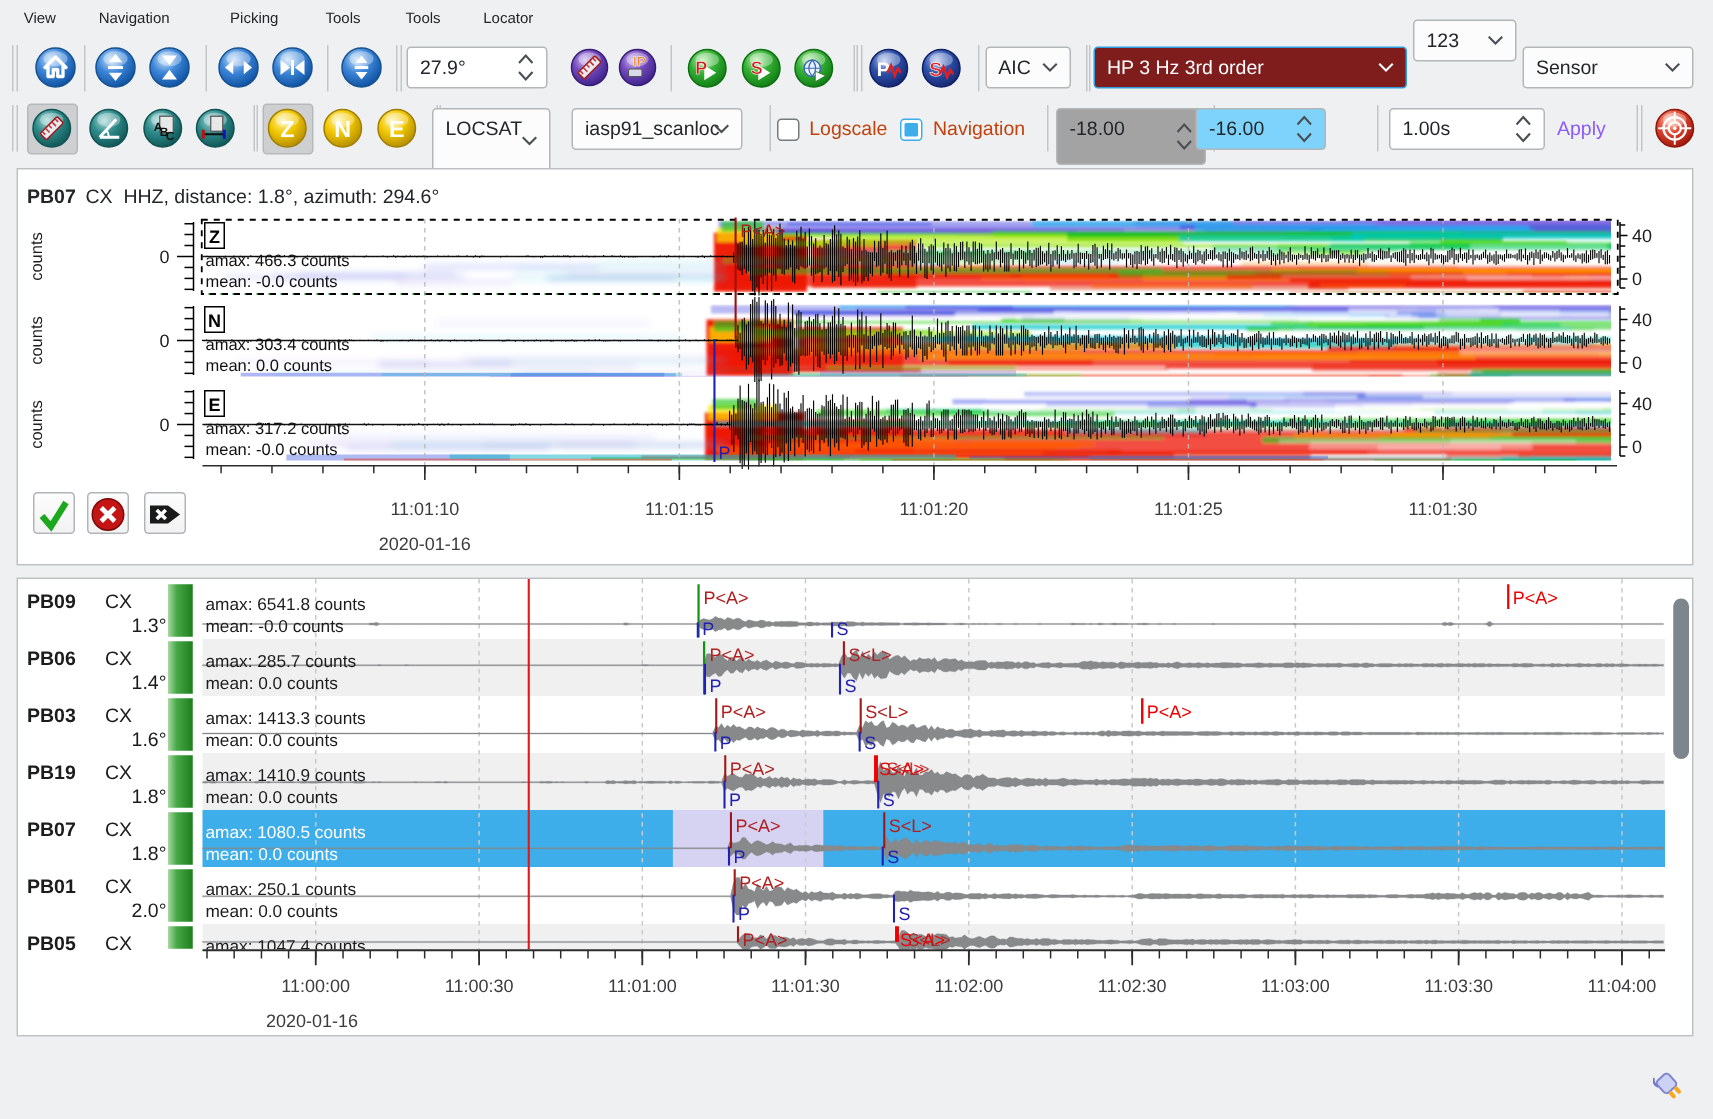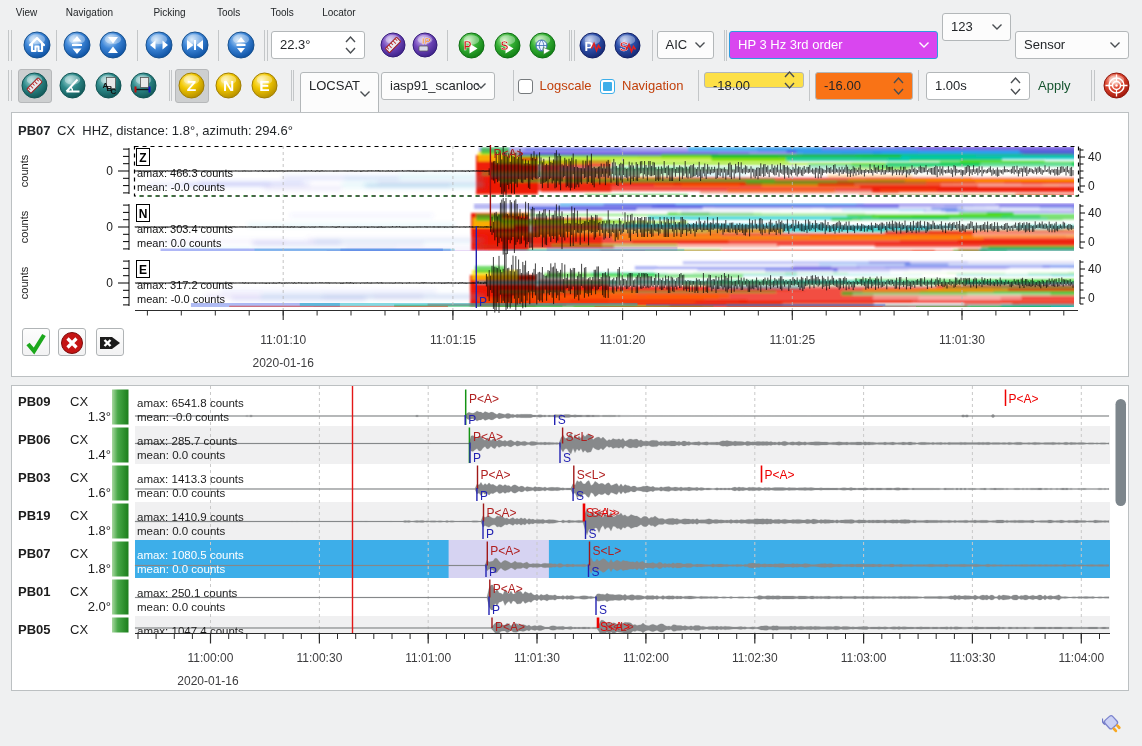--- a/index.html
+++ b/index.html
@@ -118,7 +118,7 @@
     <path d="M0 -8 L4 -3 H-4 Z M0 8 L4 3 H-4 Z" fill="#fff"></path>
     <rect x="-4.5" y="-1" width="9" height="2" fill="#fff"></rect>
   </svg>
-<div class="combo" style="left:271px;top:31px;width:94px;height:28px;line-height:26px;background:#fff"><span>22.3°</span><svg class="chev2" width="13" height="22" viewBox="0 0 13 22">
+<div class="combo" style="left:271px;top:31px;width:94px;height:28px;line-height:26px;background:#fff"><span>27.9°</span><svg class="chev2" width="13" height="22" viewBox="0 0 13 22">
       <path d="M2 8 L6.5 3 L11 8" fill="none" stroke="#4a4e52" stroke-width="1.4"></path>
       <path d="M2 14 L6.5 19 L11 14" fill="none" stroke="#4a4e52" stroke-width="1.4"></path>
     </svg></div>

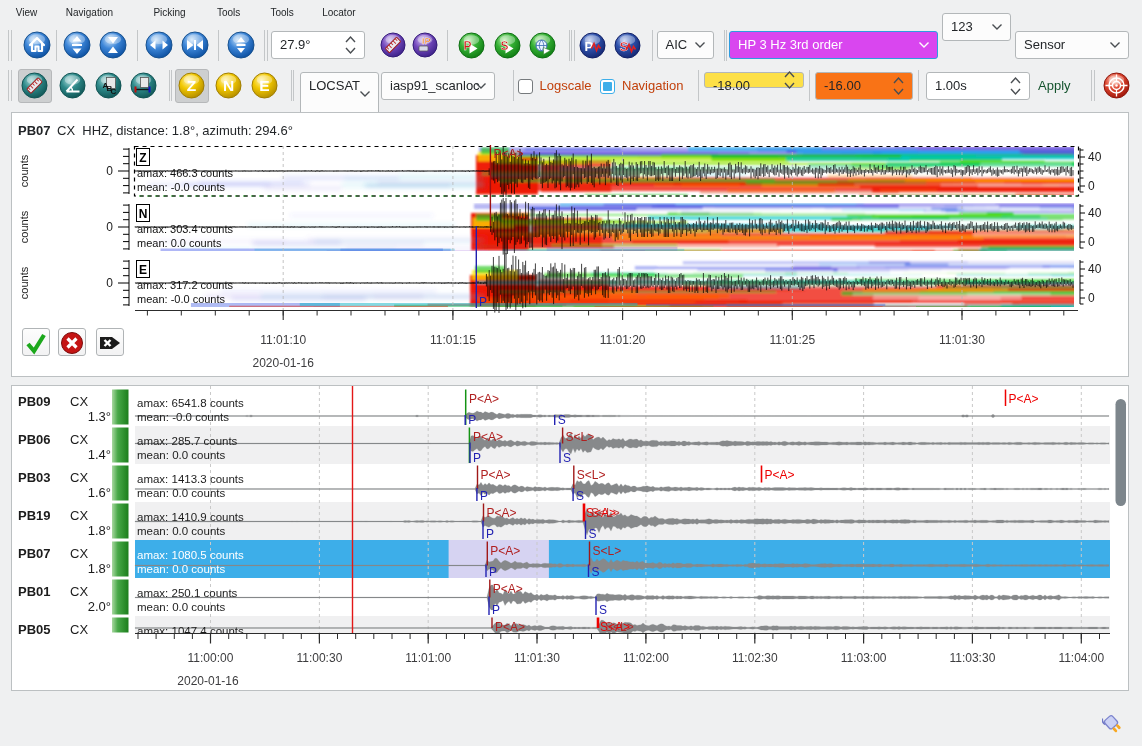--- a/index.html
+++ b/index.html
@@ -8,7 +8,7 @@
 .vsep{position:absolute;width:1px;background:#c3c6c8}
 .combo{position:absolute;border:1px solid #b3b7b9;border-radius:3px;background:#fcfcfc;
  font-size:13px;color:#232629;padding-left:8px;white-space:nowrap}
-.combo.blue{background:#d946ef;border-color:#2d9de0;color:#fff}
+.combo.blue{background:#7f1d1d;border-color:#2d9de0;color:#fff}
 .combo .chev{position:absolute;right:7px;top:50%;margin-top:-4px}
 .combo .chev2{position:absolute;right:7px;top:50%;margin-top:-11px}
 .cbw{position:absolute;height:16px;font-size:13px;color:#c2410c;white-space:nowrap}

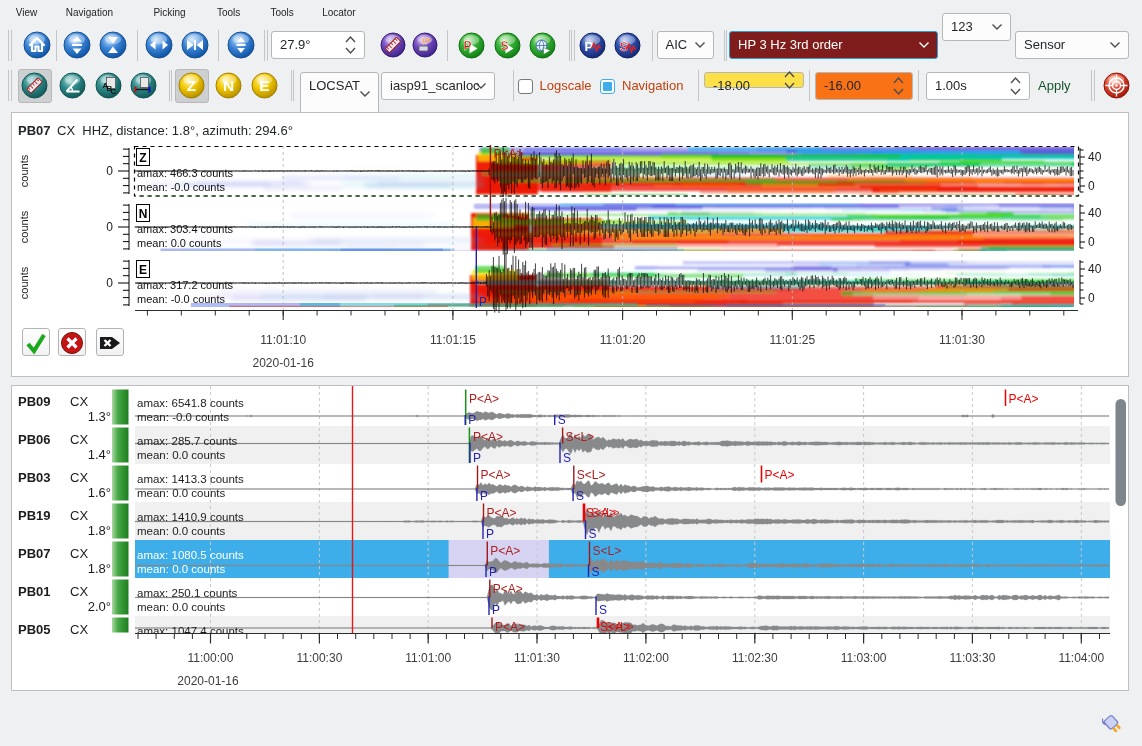--- a/index.html
+++ b/index.html
@@ -232,7 +232,7 @@
   </svg>
 <div class="vsep" style="left:290.5px;top:70px;height:31px"></div>
 <div class="vsep" style="left:293.0px;top:70px;height:31px"></div>
-<div class="combo" style="left:300px;top:71.5px;width:79px;height:44px;line-height:26px"><span>LOCSAT</span><svg class="chev" width="12" height="8" viewBox="0 0 12 8">
+<div class="combo" style="left:288px;top:71.5px;width:79px;height:44px;line-height:26px"><span>LOCSAT</span><svg class="chev" width="12" height="8" viewBox="0 0 12 8">
       <path d="M1.5 1.5 L6 6 L10.5 1.5" fill="none" stroke="#4a4e52" stroke-width="1.4"></path>
     </svg></div>
 <div class="combo" style="left:381px;top:71.5px;width:114px;height:28px;line-height:26px"><span>iasp91_scanloc</span><svg class="chev" width="12" height="8" viewBox="0 0 12 8">

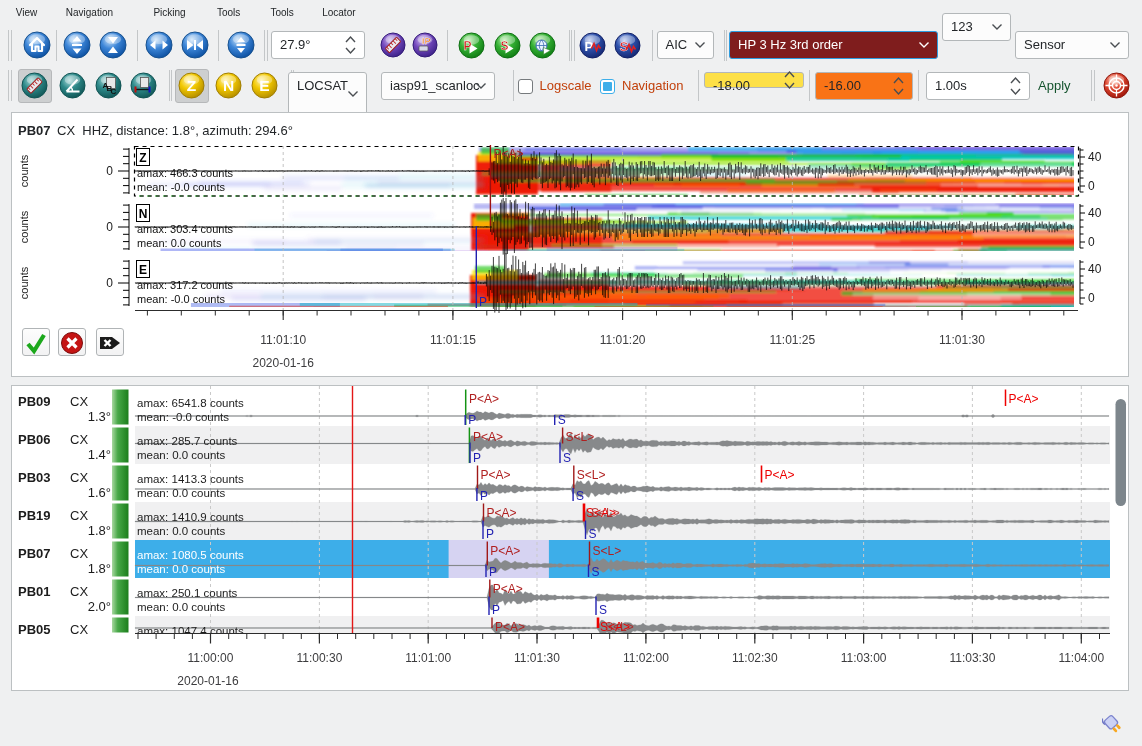--- a/index.html
+++ b/index.html
@@ -242,7 +242,7 @@
 <div class="cbw" style="left:517.5px;top:78px"><span class="cbx"></span><span class="cbl">Logscale</span></div>
 <div class="cbw" style="left:600px;top:78px"><span class="cbx" style="border-color:#3daee9"><span class="cbi"></span></span><span class="cbl">Navigation</span></div>
 <div class="vsep" style="left:697.5px;top:70px;height:31px"></div>
-<div class="combo" style="left:704px;top:71.5px;width:100px;height:16px;line-height:26px;background:#fde047"><span>-18.00</span><svg class="chev2" width="13" height="22" viewBox="0 0 13 22">
+<div class="combo" style="left:704px;top:71.5px;width:100px;height:38px;line-height:26px;background:#a3a3a3"><span>-18.00</span><svg class="chev2" width="13" height="22" viewBox="0 0 13 22">
       <path d="M2 8 L6.5 3 L11 8" fill="none" stroke="#4a4e52" stroke-width="1.4"></path>
       <path d="M2 14 L6.5 19 L11 14" fill="none" stroke="#4a4e52" stroke-width="1.4"></path>
     </svg></div>

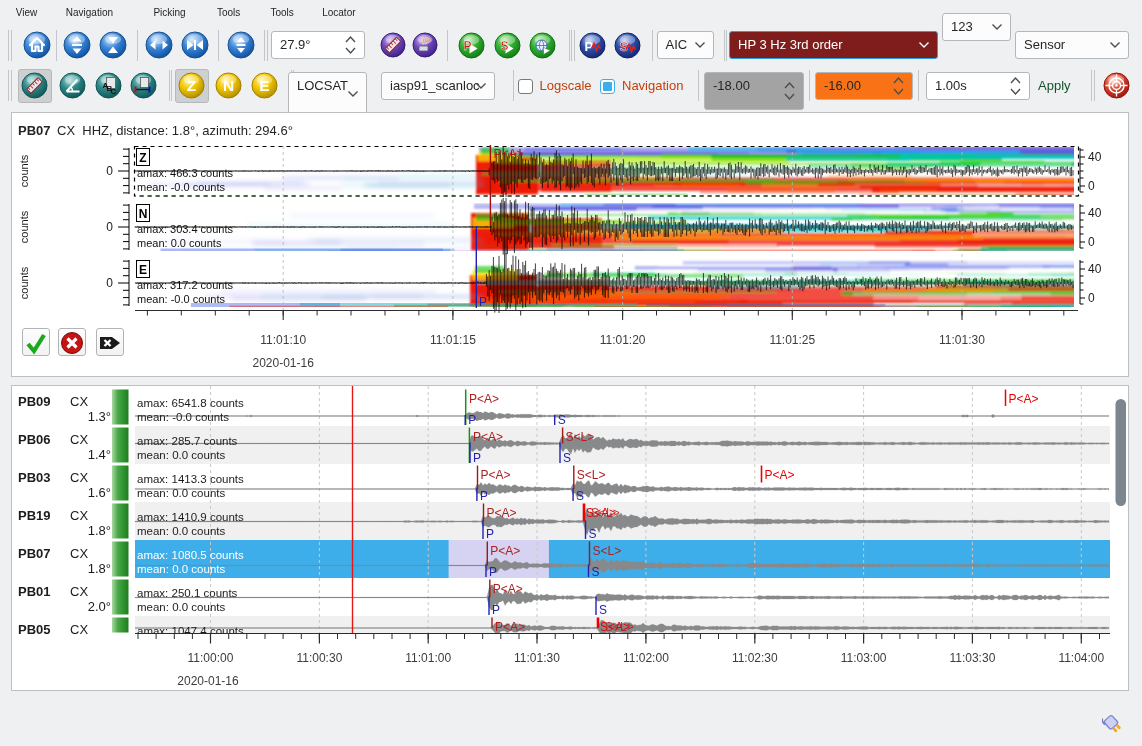--- a/index.html
+++ b/index.html
@@ -247,7 +247,7 @@
       <path d="M2 14 L6.5 19 L11 14" fill="none" stroke="#4a4e52" stroke-width="1.4"></path>
     </svg></div>
 <div class="vsep" style="left:808.5px;top:70px;height:31px"></div>
-<div class="combo" style="left:815px;top:71.5px;width:98px;height:28px;line-height:26px;background:#f97316"><span>-16.00</span><svg class="chev2" width="13" height="22" viewBox="0 0 13 22">
+<div class="combo" style="left:797px;top:71.5px;width:87px;height:28px;line-height:26px;background:#7dd3fc"><span>-16.00</span><svg class="chev2" width="13" height="22" viewBox="0 0 13 22">
       <path d="M2 8 L6.5 3 L11 8" fill="none" stroke="#4a4e52" stroke-width="1.4"></path>
       <path d="M2 14 L6.5 19 L11 14" fill="none" stroke="#4a4e52" stroke-width="1.4"></path>
     </svg></div>

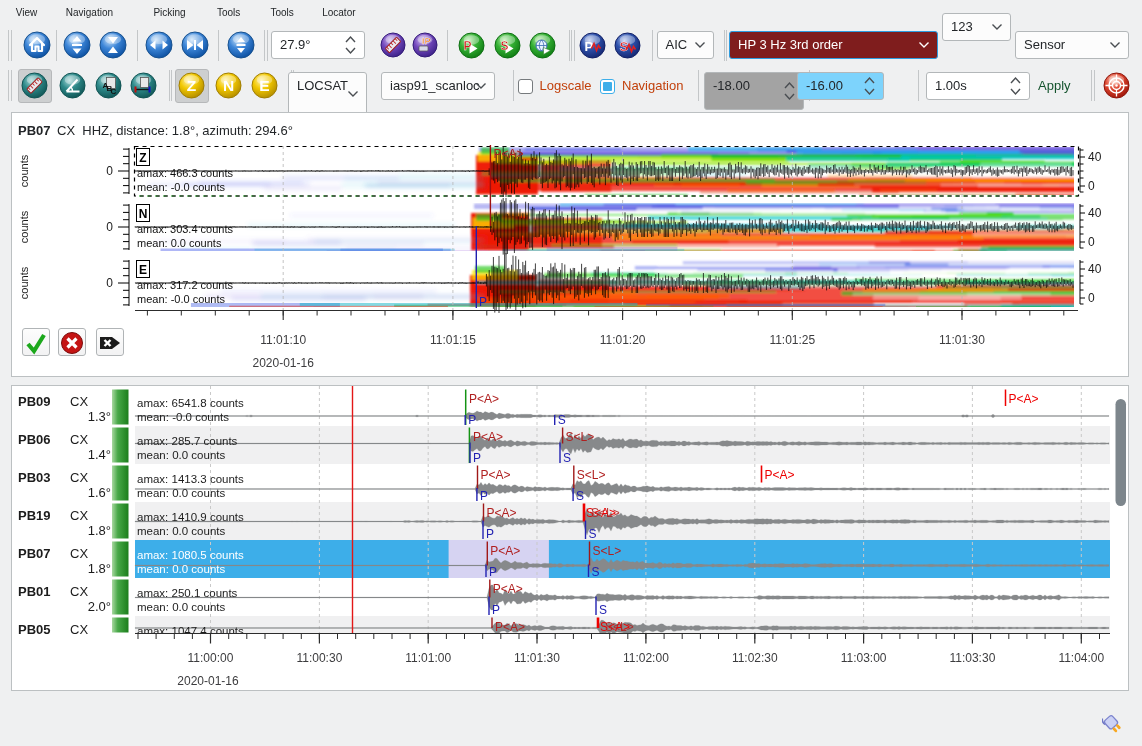--- a/index.html
+++ b/index.html
@@ -15,7 +15,7 @@
 .cbx{display:inline-block;width:15px;height:15px;border:1.4px solid #767a7d;border-radius:3px;background:#fff;vertical-align:middle;position:relative}
 .cbi{position:absolute;left:2px;top:2px;width:8.5px;height:8.5px;background:#3daee9;border-radius:1px}
 .cbl{margin-left:7px;vertical-align:middle;display:inline-block;margin-top:-2px}
-.apply{position:absolute;left:1038px;top:71px;width:40px;height:29px;line-height:29px;font-size:13px;color:#14532d}
+.apply{position:absolute;left:1038px;top:71px;width:40px;height:29px;line-height:29px;font-size:13px;color:#8b5cf6}
 .panel{position:absolute;background:#fff;border:1px solid #bcc0c2}
 
 .tbtn{position:absolute;width:28px;height:28px;border:1px solid #b0b4b6;border-radius:3px;background:linear-gradient(#fdfdfd,#f2f2f3);text-align:center;padding-top:1px}

